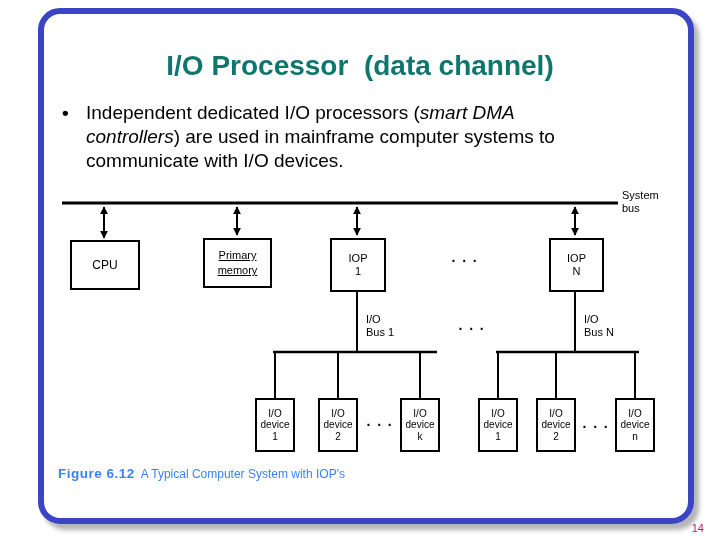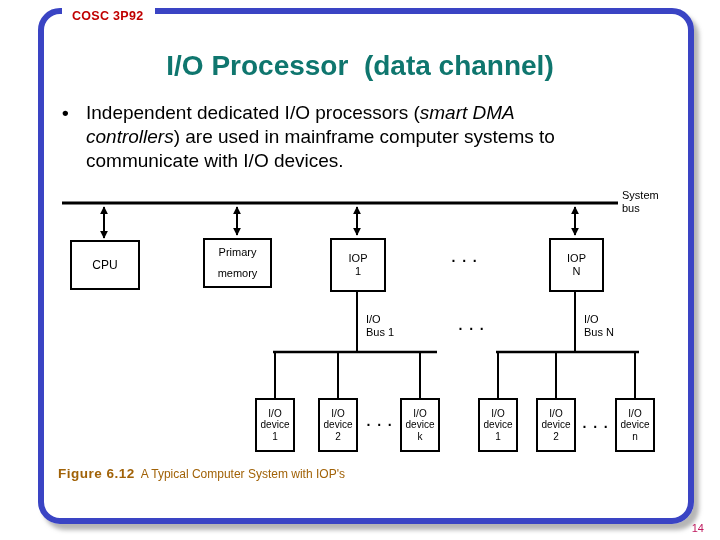--- a/index.html
+++ b/index.html
@@ -66,7 +66,6 @@
 
   <div class="border-frame"></div>
 
-  <div class="course-label">COSC 3P92</div>
 
   <div class="title">I/O Processor  (data channel)</div>
 

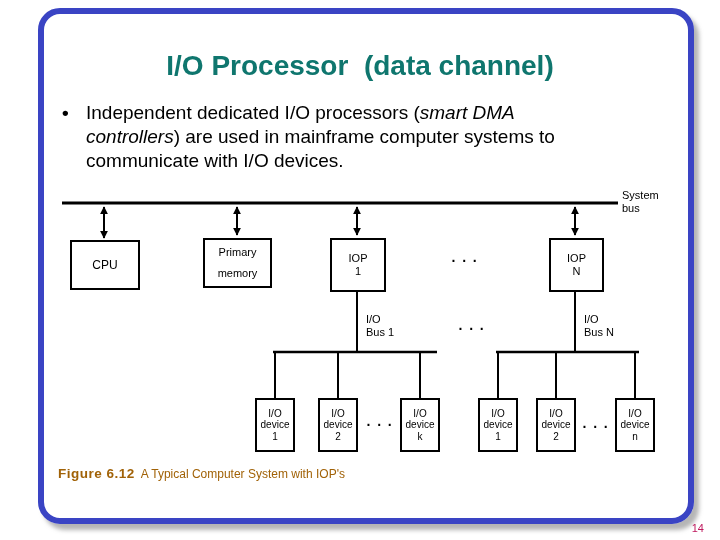--- a/index.html
+++ b/index.html
@@ -36,7 +36,7 @@
   }
   .lbl { white-space:pre-line; }
   .box-cpu  { left:20px;  top:55px; width:66px; height:46px; font-size:12px; }
-  .box-pm   { left:153px; top:53px; width:65px; height:46px; font-size:11px; line-height:21px; }
+  .box-pm   { left:153px; top:53px; width:65px; height:46px; font-size:11px; line-height:15px;text-decoration:underline; }
   .box-iop1 { left:280px; top:53px; width:52px; height:50px; font-size:11px; line-height:13px; }
   .box-iopn { left:499px; top:53px; width:51px; height:50px; font-size:11px; line-height:13px; }
   .dev { top:213px; width:36px; height:50px; font-size:10px; line-height:11.5px; }

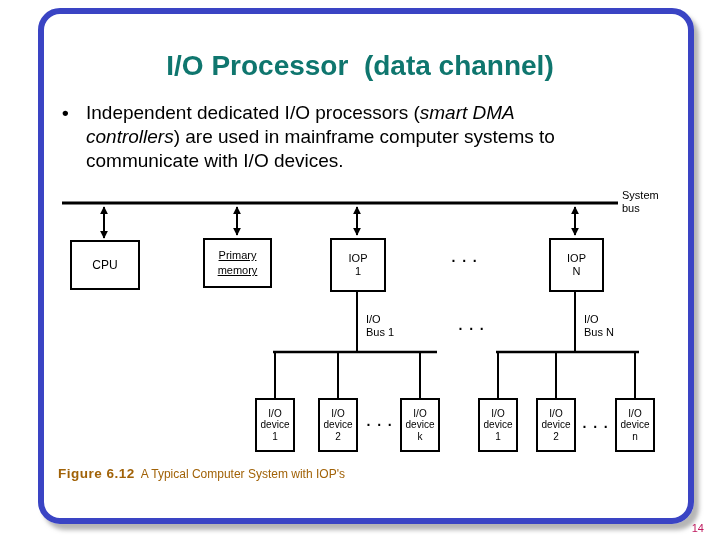--- a/index.html
+++ b/index.html
@@ -53,7 +53,7 @@
   .dots-left  { left:312px; top:232px; width:36px; }
   .dots-right { left:528px; top:234px; width:36px; }
 
-  .caption { position:absolute; left:58px; top:464px; color:#a16207; }
+  .caption { position:absolute; left:58px; top:464px; color:#3b82f6; }
   .caption .cap-bold { font-weight:bold; font-size:13.5px; letter-spacing:0.5px; }
   .caption .cap-text { font-size:12px; margin-left:6px; }
 

